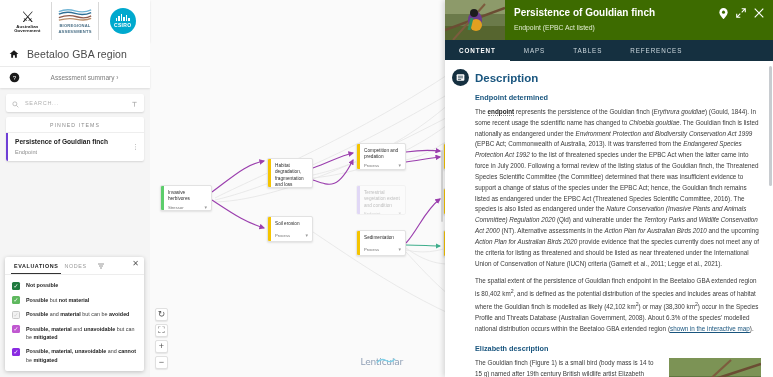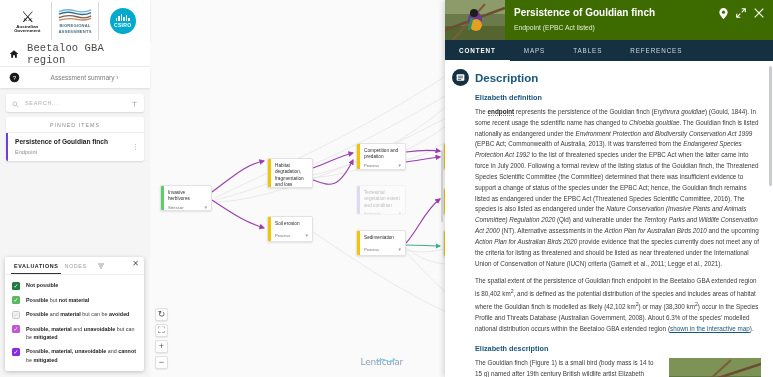--- a/index.html
+++ b/index.html
@@ -39,7 +39,7 @@
     height: 25px; background: #ffffff; display: flex; align-items: center;
     gap: 7px; padding: 0 8px; border-bottom: 1px solid #ececec;
   }
-  .region-name { font-size: 10.5px; color: #4a4a4a; letter-spacing: .1px; font-family: Liberation Mono, monospace; }
+  .region-name { font-size: 10.5px; color: #4a4a4a; letter-spacing: .1px; }
   .summary-row {
     height: 21px; background: #ffffff; display: flex; align-items: center;
     padding: 0 8px; gap: 7px; box-shadow: 0 1px 2px rgba(0,0,0,.10);

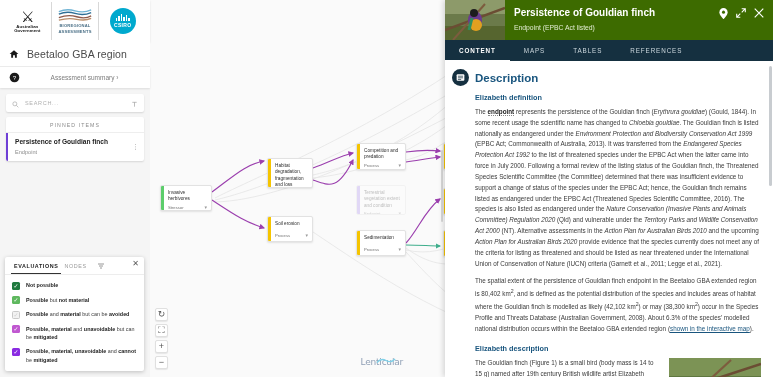--- a/index.html
+++ b/index.html
@@ -463,7 +463,7 @@
       </span>
 
       <div class="h-desc">Description</div>
-      <div class="h-sub">Elizabeth definition</div>
+      <div class="h-sub">Endpoint determined</div>
 
       <div class="p"><span>The </span><b class="def">endpoint</b><span> represents the persistence of the Gouldian finch (</span><i>Erythrura gouldiae</i><span>) (Gould, 1844). In some recent usage the scientific name has changed to </span><i>Chloebia gouldiae</i><span>. The Gouldian finch is listed nationally as endangered under the </span><i>Environment Protection and Biodiversity Conservation Act 1999</i><span> (EPBC Act; Commonwealth of Australia, 2013). It was transferred from the </span><i>Endangered Species Protection Act 1992</i><span> to the list of threatened species under the EPBC Act when the latter came into force in July 2000. Following a formal review of the listing status of the Gouldian finch, the Threatened Species Scientific Committee (the Committee) determined that there was insufficient evidence to support a change of status of the species under the EPBC Act; hence, the Gouldian finch remains listed as endangered under the EPBC Act (Threatened Species Scientific Committee, 2016).  The species is also listed as endangered under the </span><i>Nature Conservation (Invasive Plants and Animals Committee) Regulation 2020</i><span> (Qld) and vulnerable under the </span><i>Territory Parks and Wildlife Conservation Act 2000</i><span> (NT). Alternative assessments in the </span><i>Action Plan for Australian Birds 2010</i><span> and the upcoming </span><i>Action Plan for Australian Birds 2020</i><span> provide evidence that the species currently does not meet any of the criteria for listing as threatened and should be listed as near threatened under the International Union of Conservation of Nature (IUCN) criteria (Garnett et al., 2011; Legge et al., 2021).</span></div>
 

